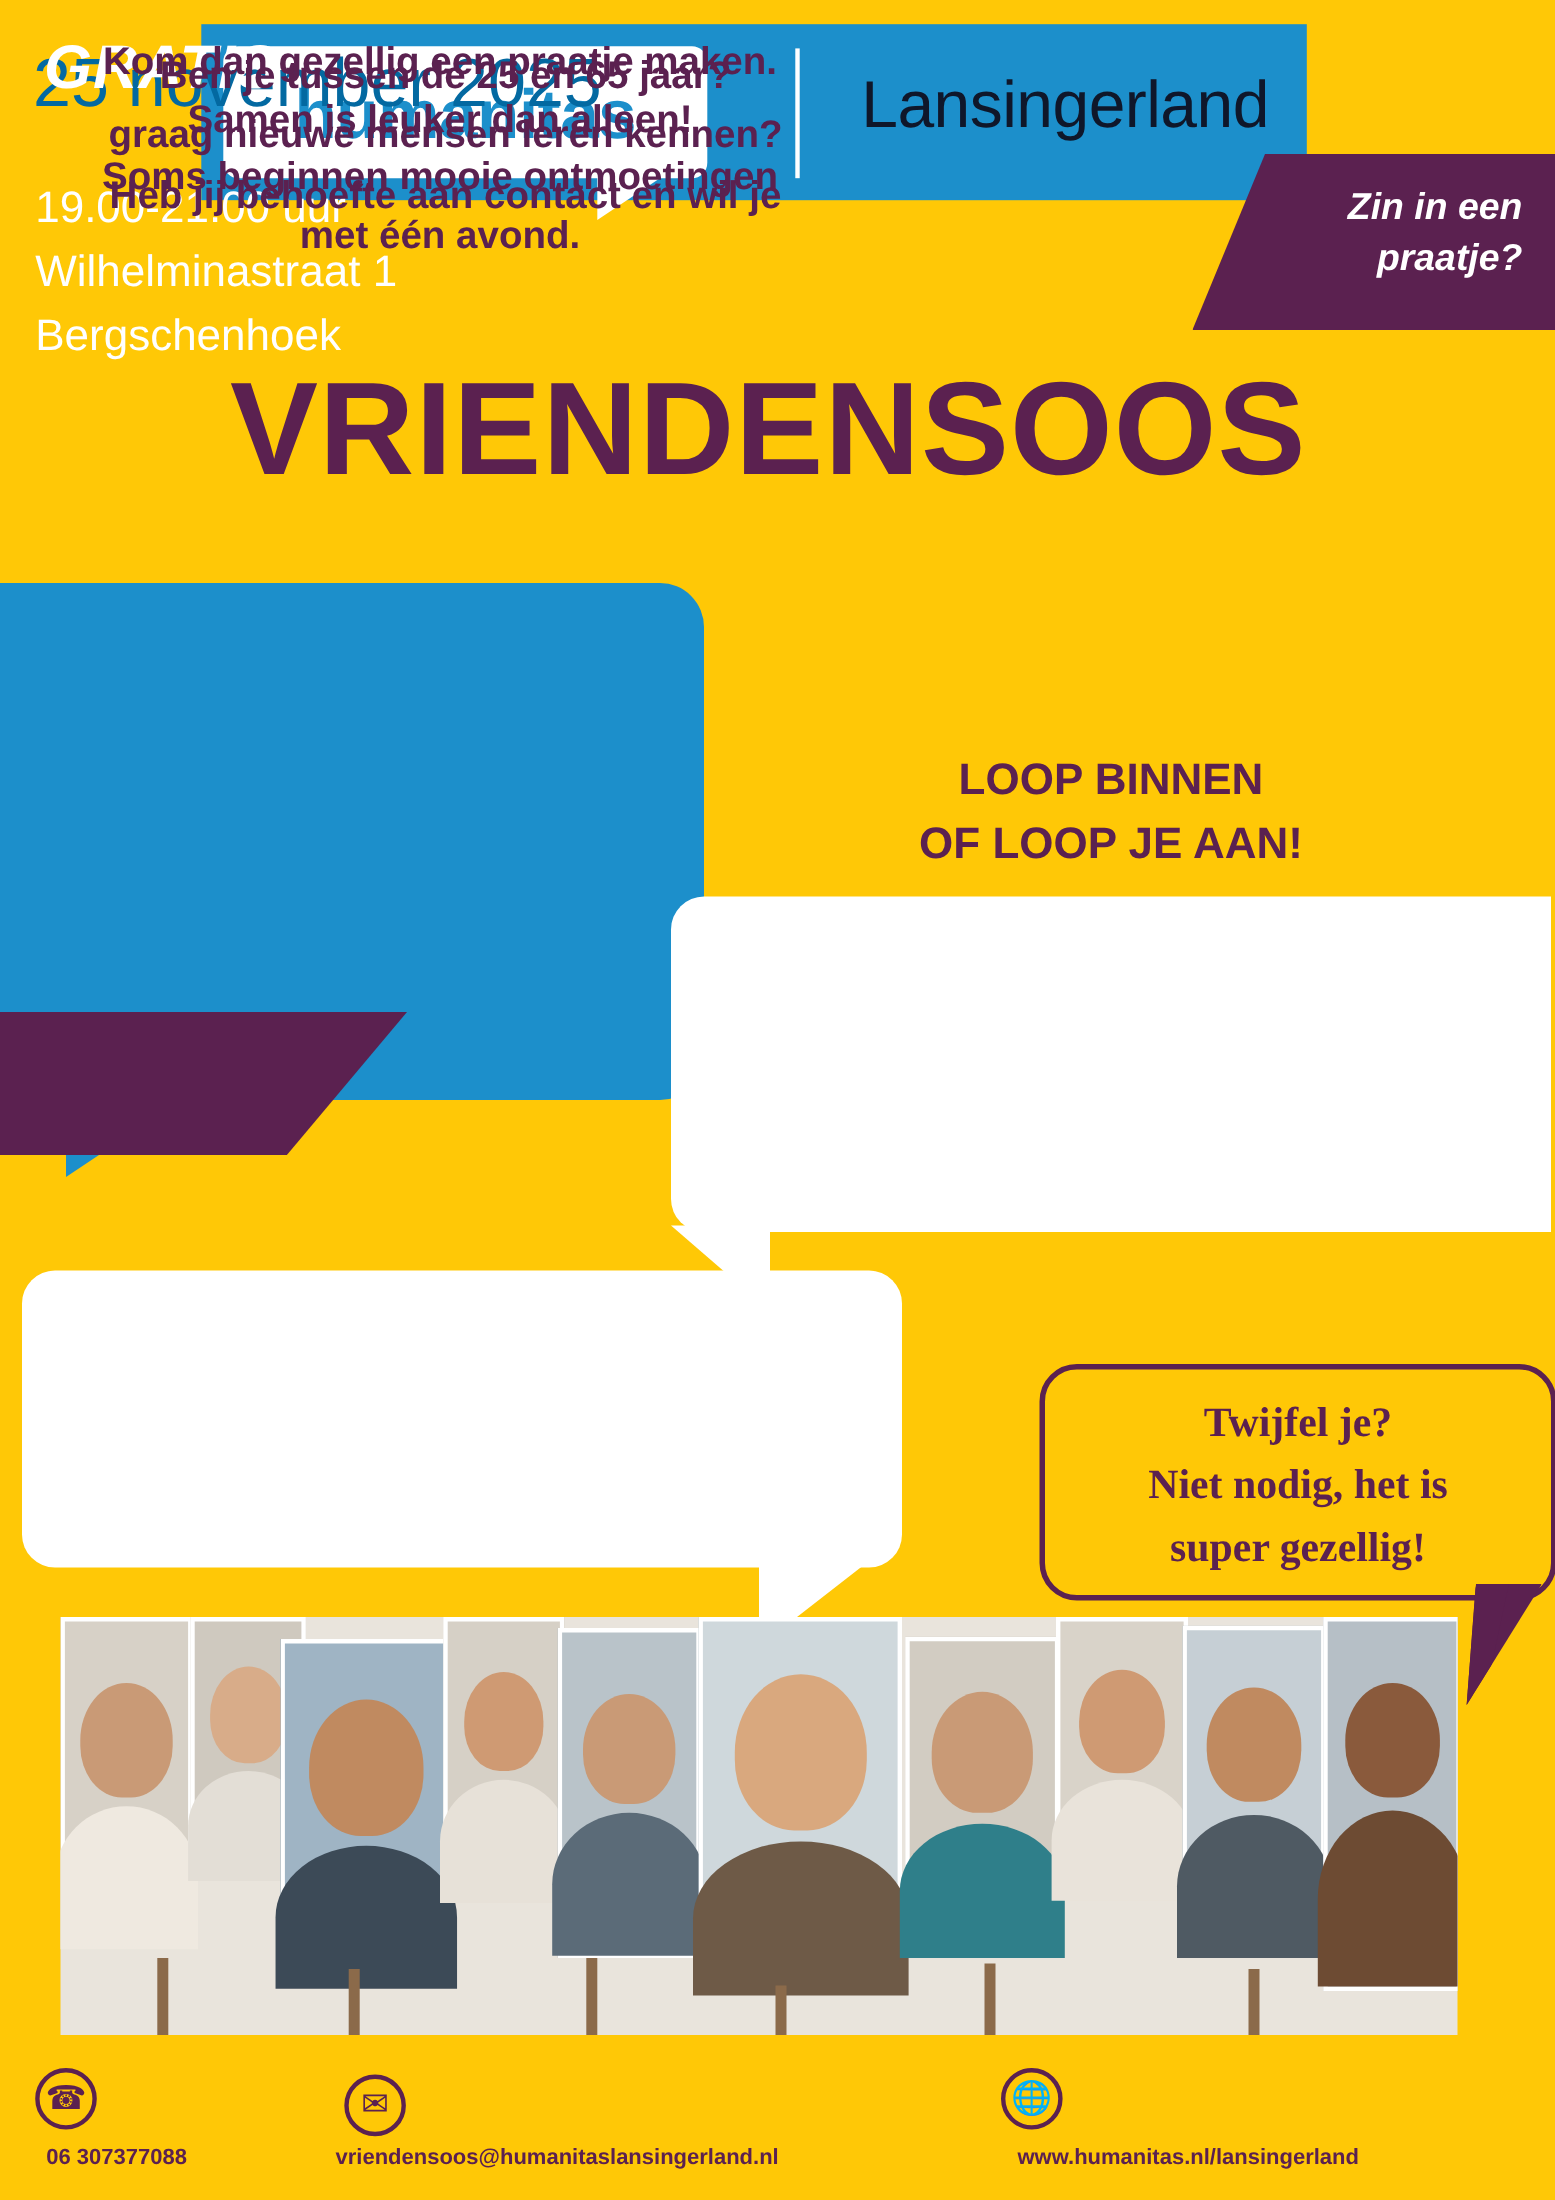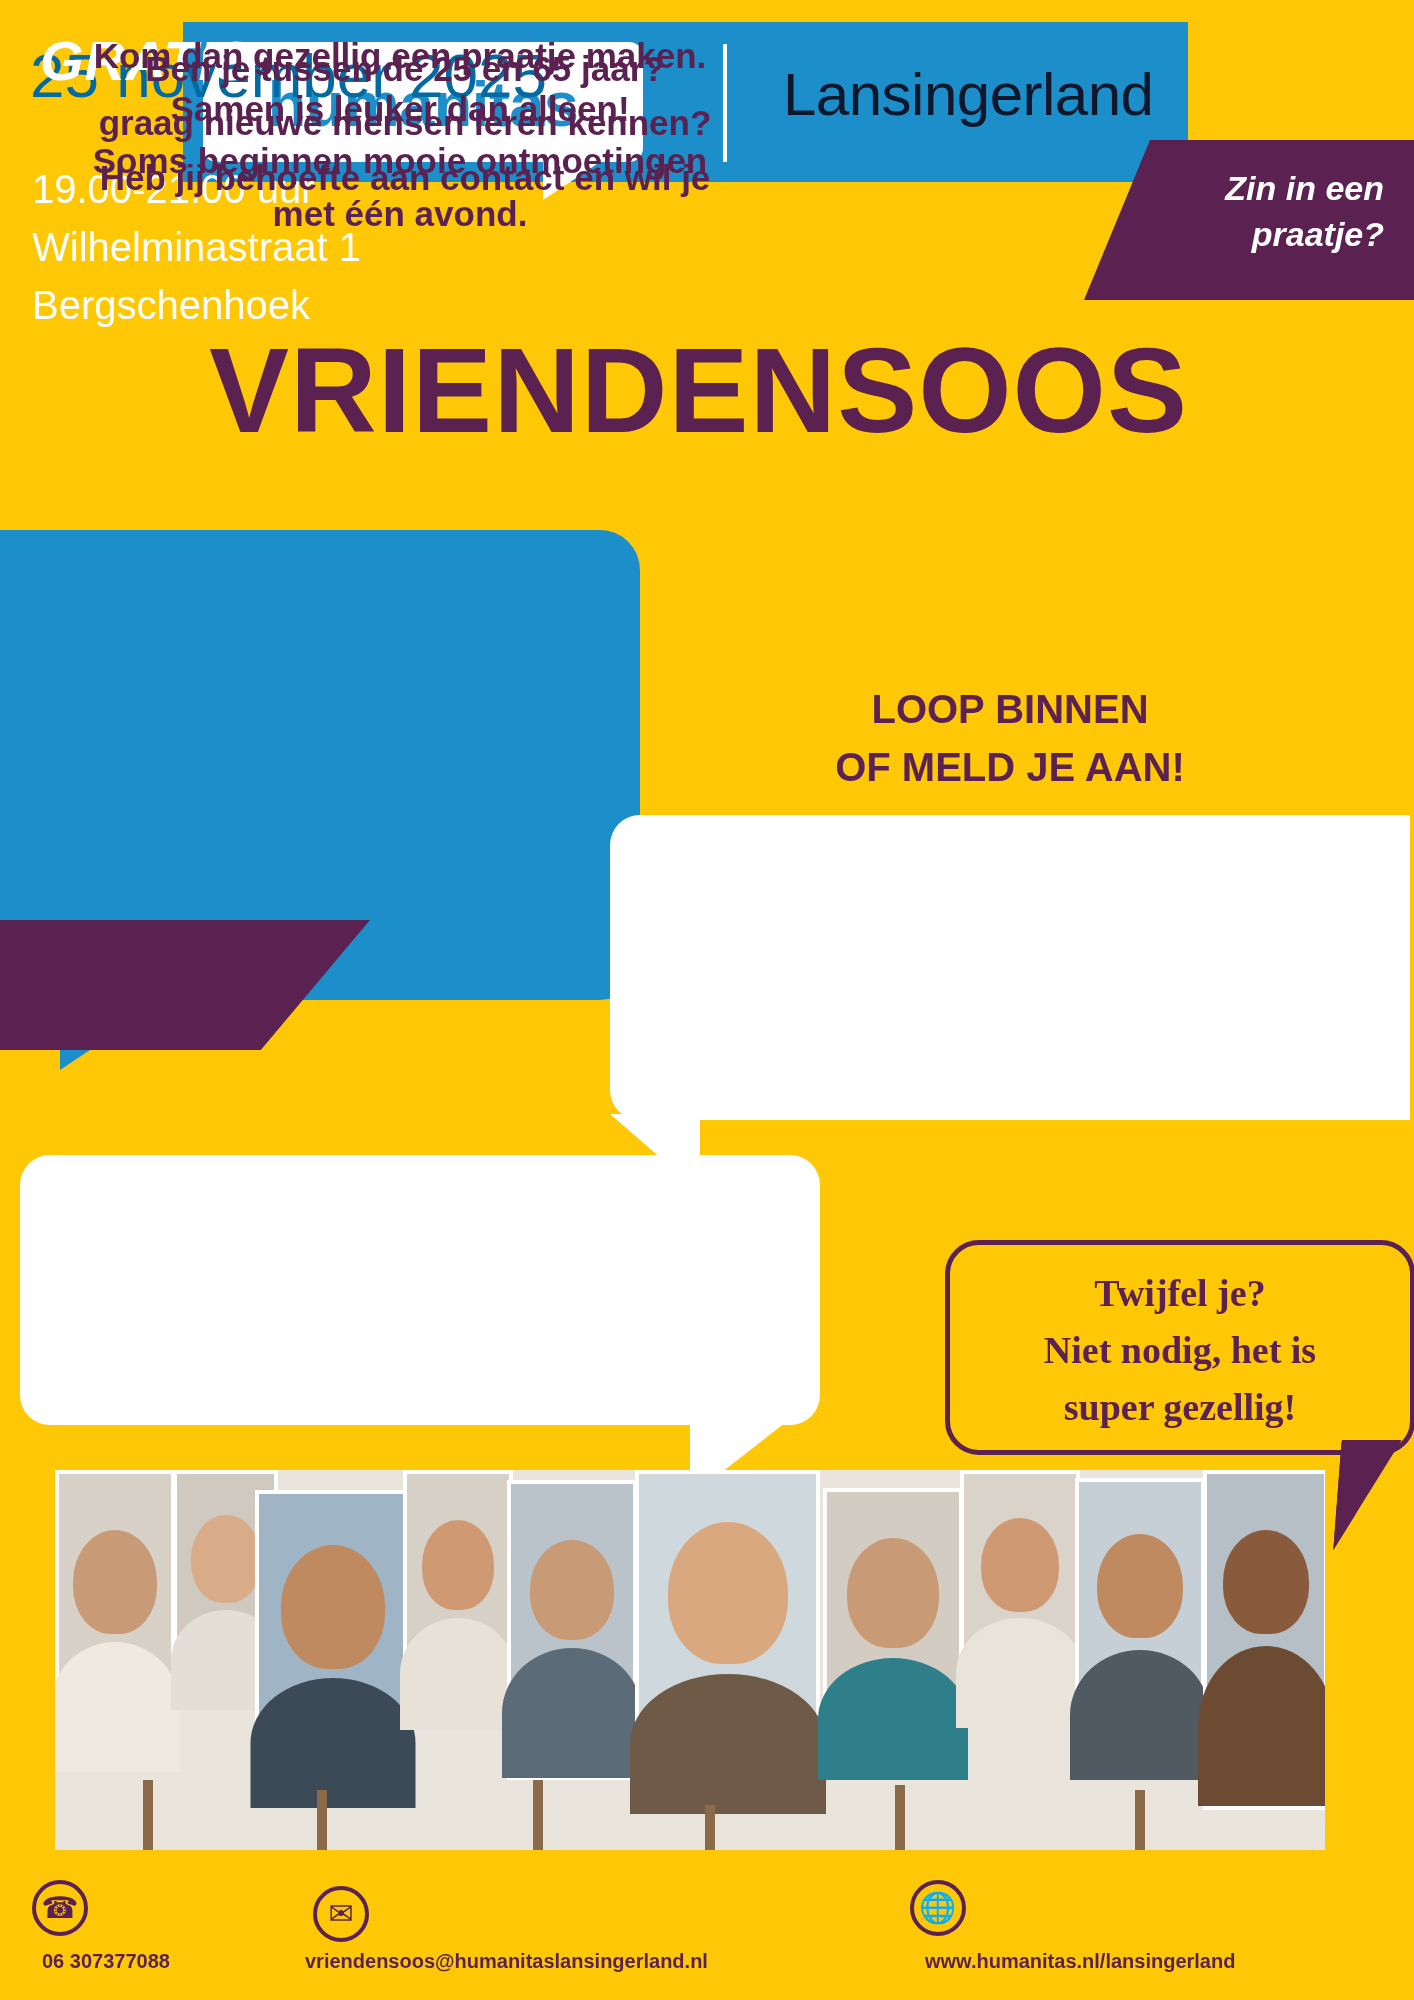--- a/index.html
+++ b/index.html
@@ -370,7 +370,7 @@
 
 <div class="loop-binnen">
   <div>LOOP BINNEN</div>
-  <div>OF MELD JE AAN!</div>
+  <div>OF LOOP JE AAN!</div>
 </div>
 
 <div class="bubble-1"></div>

